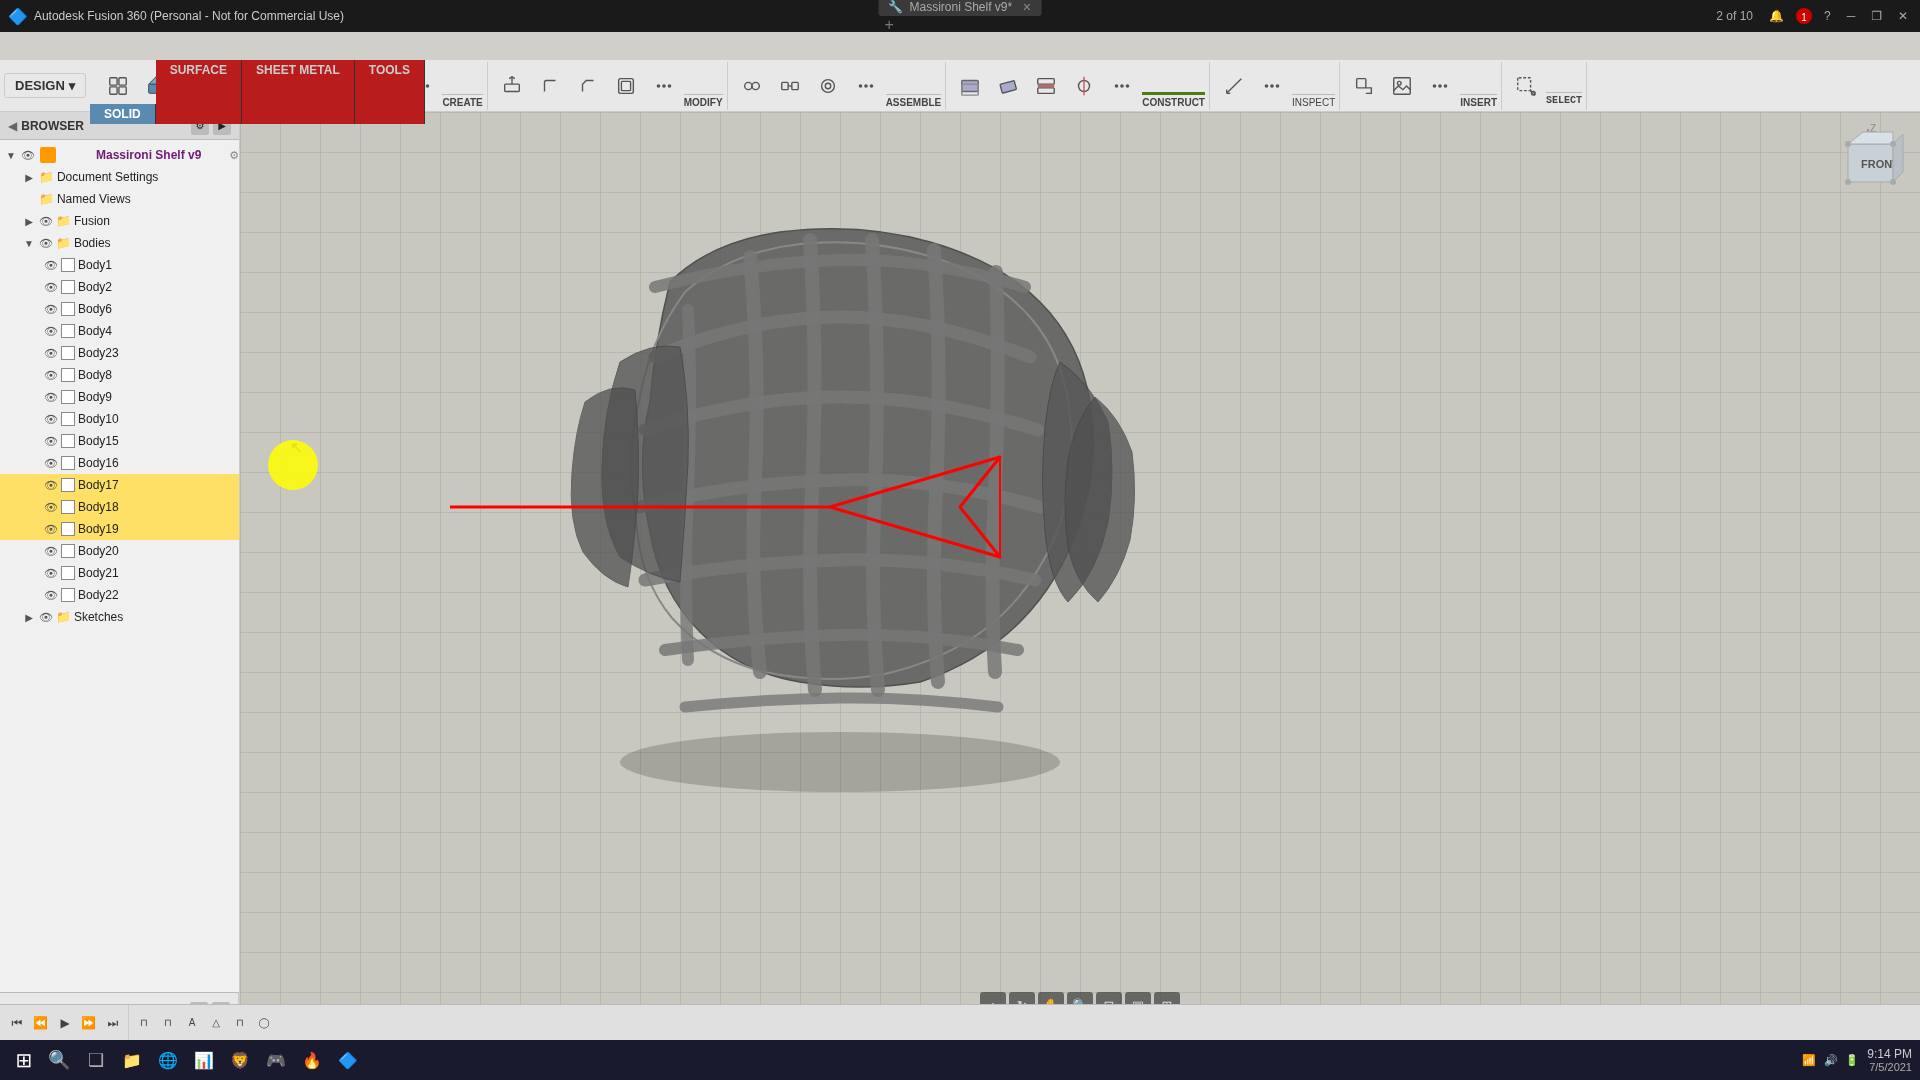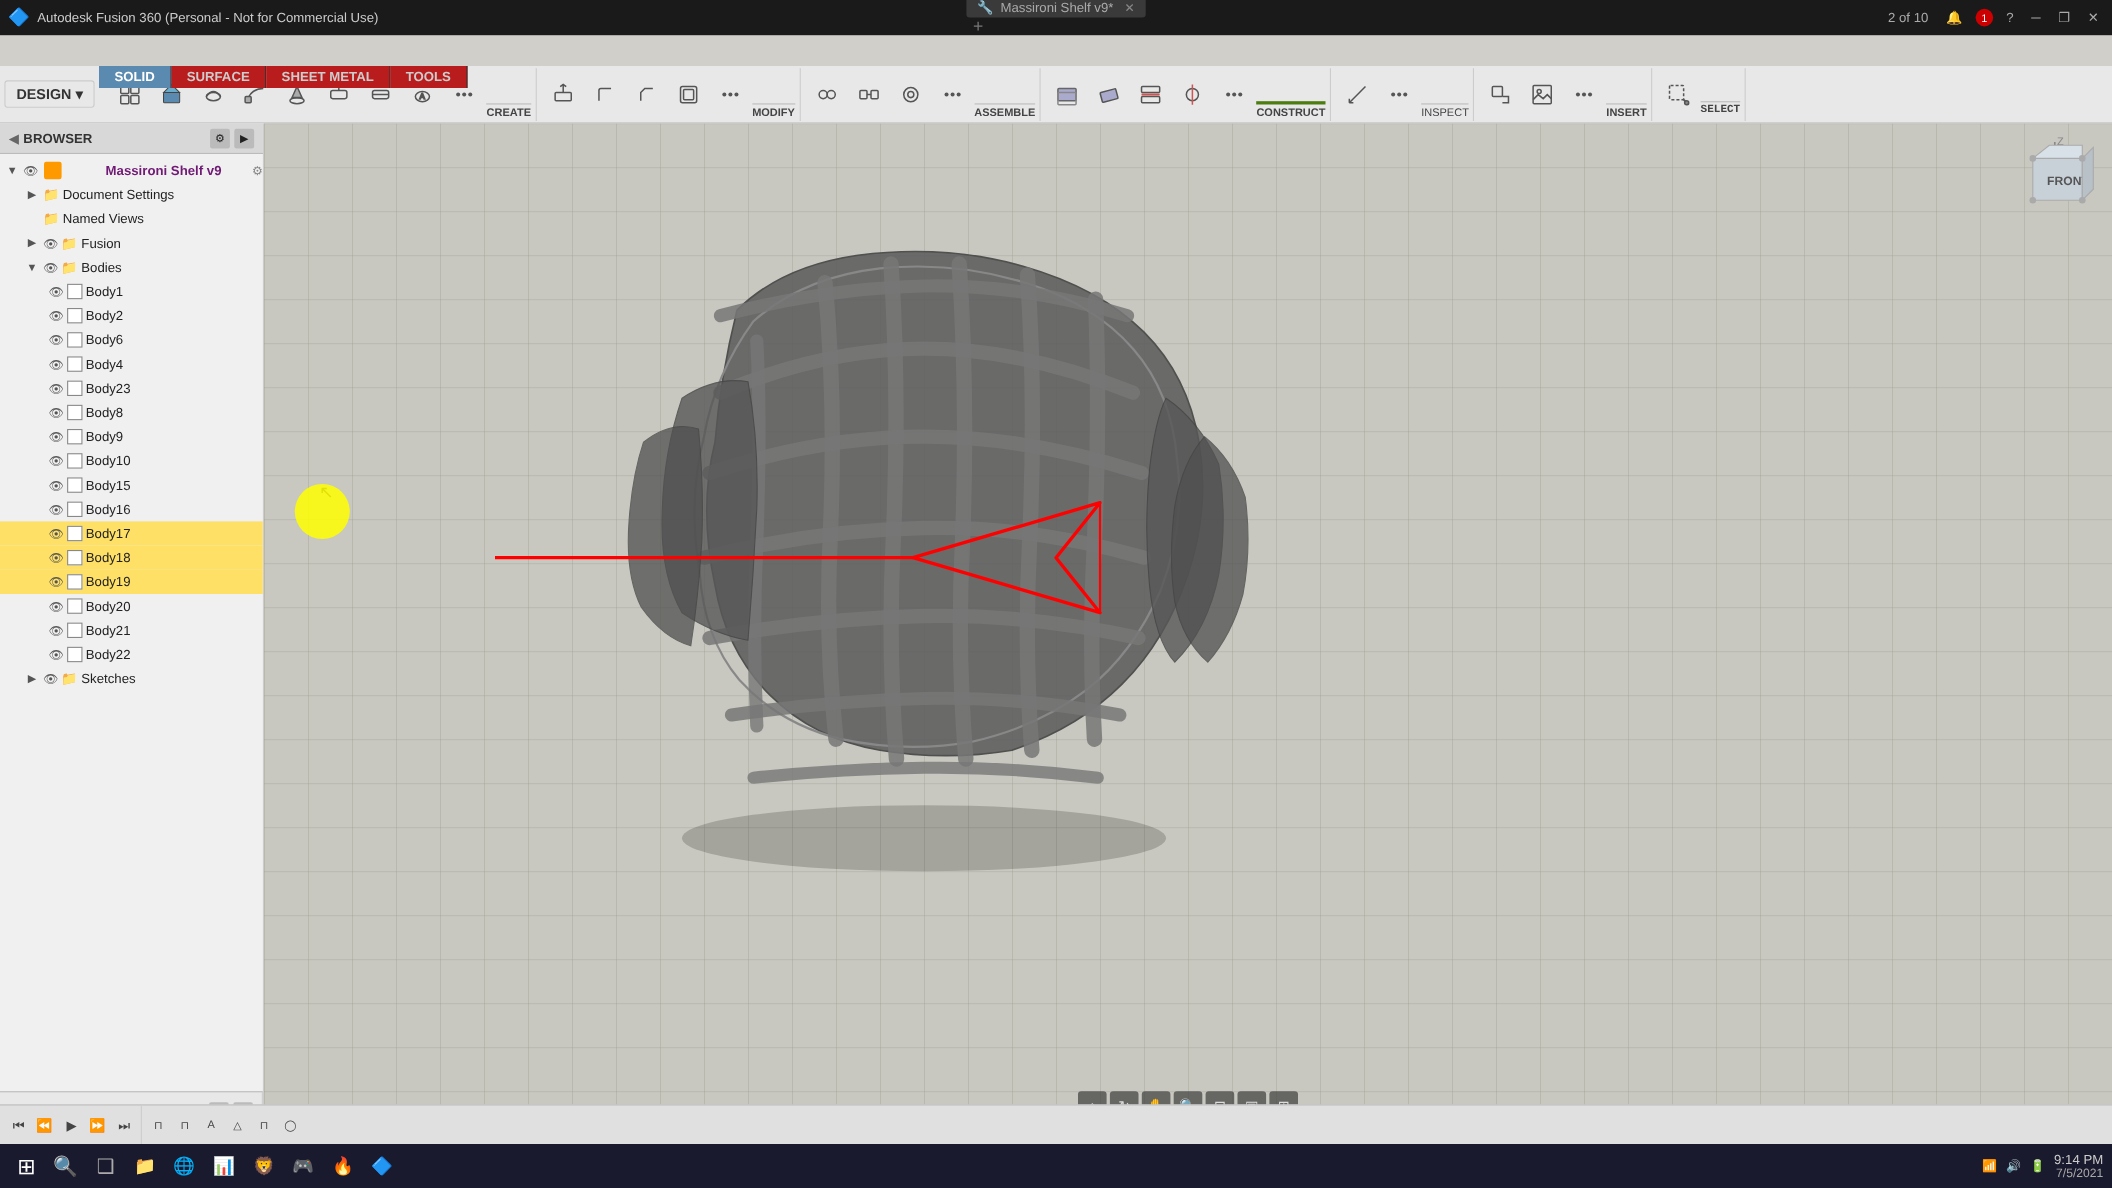--- a/index.html
+++ b/index.html
@@ -214,7 +214,7 @@
       cursor: pointer;
       border-right: 1px solid #333;
     }
-    .ttab.active { background: #5a8ab0; color: #fff; }
+    .ttab.active { background: #5a8ab0; color: #fff; margin-top: 44px; }
 
     #progress-bar-area {
       position: absolute;

